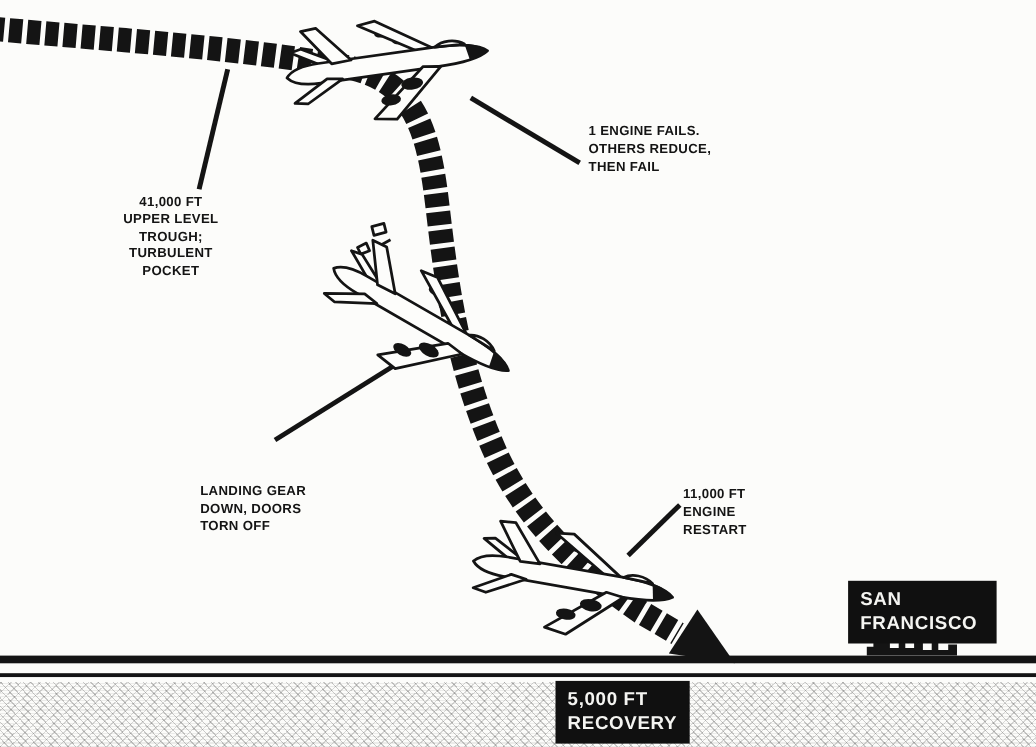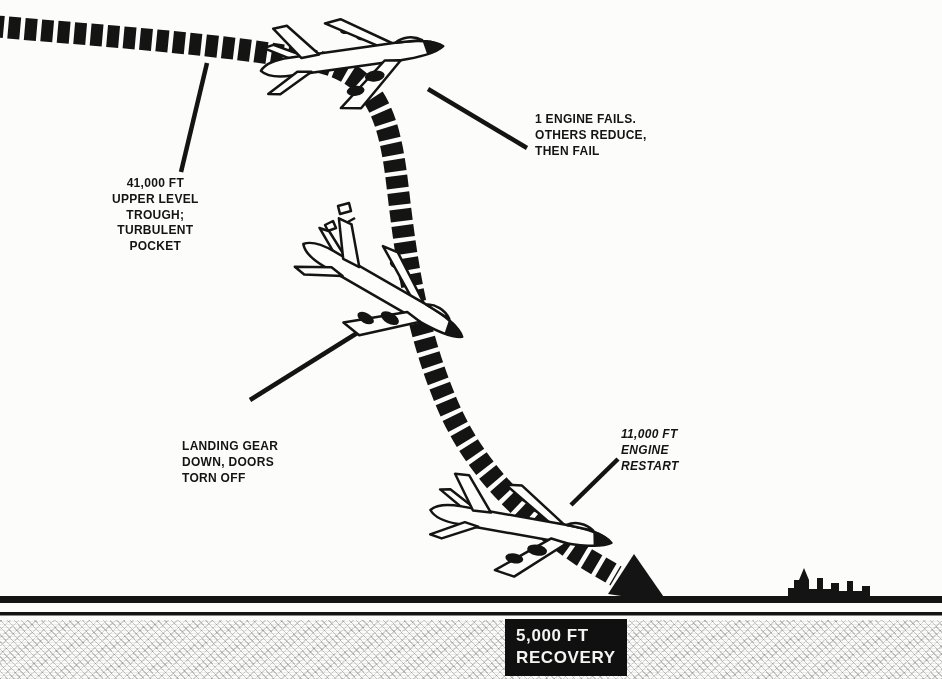--- a/index.html
+++ b/index.html
@@ -113,7 +113,7 @@
 DOWN, DOORS
 TORN OFF</div>
 
-  <div class="label" style="left:621px; top:427px;font-style:italic;">11,000 FT
+  <div class="label" style="left:621px; top:442px;">11,000 FT
 ENGINE
 RESTART</div>
 

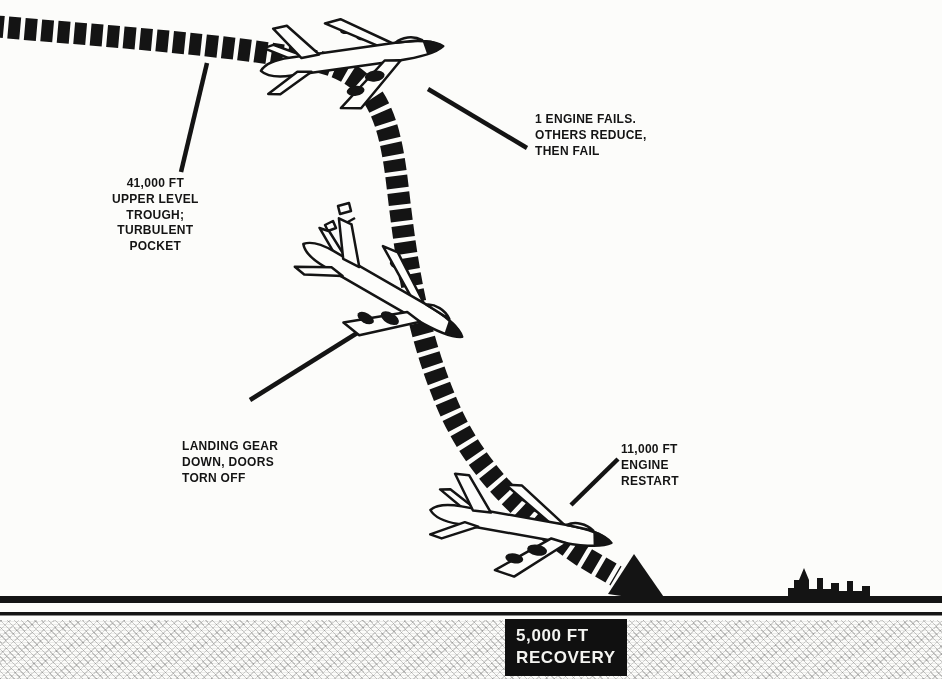--- a/index.html
+++ b/index.html
@@ -117,6 +117,8 @@
 ENGINE
 RESTART</div>
 
+  <div class="tag" style="left:771px; top:528px; min-width:135px;">SAN
+FRANCISCO</div>
 
   <div class="tag" style="left:505px; top:619px; min-width:118px;">5,000 FT
 RECOVERY</div>

